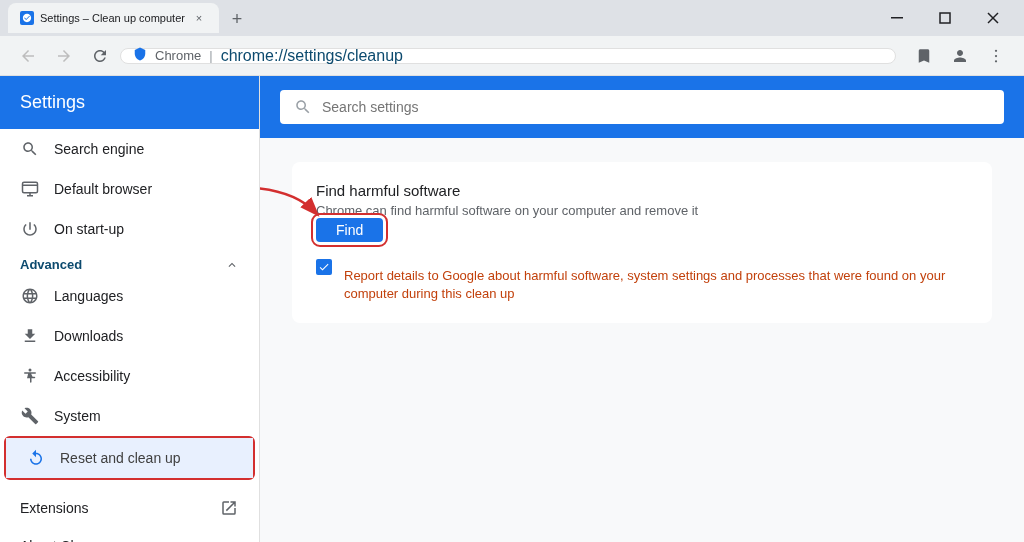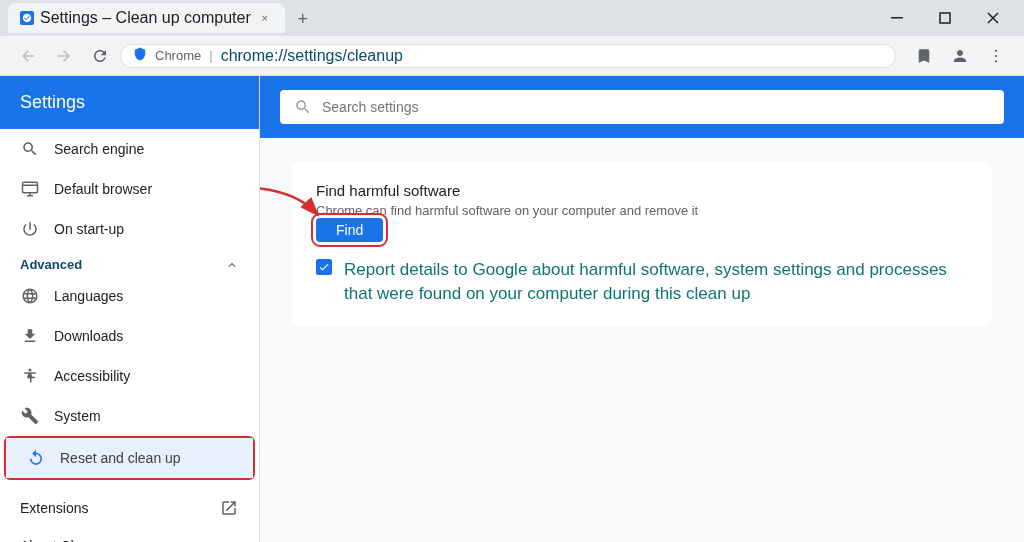--- a/index.html
+++ b/index.html
@@ -13,7 +13,7 @@
     .tab { display: flex; align-items: center; background: #f1f3f4; border-radius: 8px 8px 0 0; padding: 0 12px; height: 30px; font-size: 12px; color: #202124; gap: 6px; min-width: 180px; }
     .tab-favicon { width: 14px; height: 14px; background: #1a73e8; border-radius: 2px; display: flex; align-items: center; justify-content: center; }
     .tab-favicon svg { width: 10px; height: 10px; fill: white; }
-    .tab-title { font-size: 16px; flex: 1; white-space: nowrap; overflow: hidden; text-overflow: ellipsis; }
+    .tab-title { font-size: 11px; flex: 1; white-space: nowrap; overflow: hidden; text-overflow: ellipsis; }
     .tab-close { width: 16px; height: 16px; border-radius: 50%; display: flex; align-items: center; justify-content: center; cursor: pointer; font-size: 11px; color: #5f6368; }
     .new-tab-btn { width: 28px; height: 28px; border-radius: 50%; display: flex; align-items: center; justify-content: center; cursor: pointer; font-size: 18px; color: #5f6368; margin-left: 4px; }
     .window-controls { display: flex; gap: 2px; margin-left: auto; }

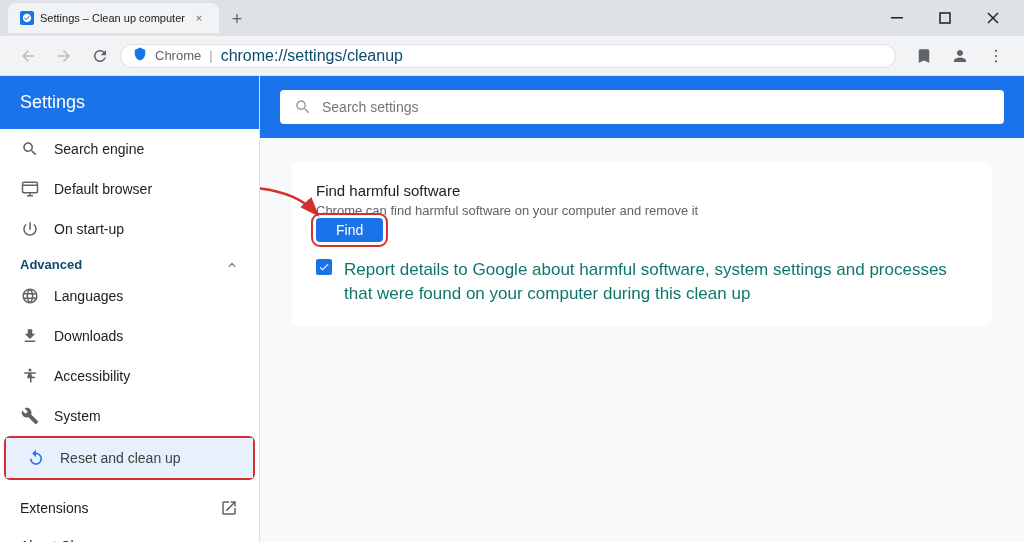--- a/index.html
+++ b/index.html
@@ -24,7 +24,7 @@
     .nav-btn { width: 32px; height: 32px; border-radius: 50%; display: flex; align-items: center; justify-content: center; cursor: pointer; color: #5f6368; }
     .nav-btn svg { width: 18px; height: 18px; fill: #5f6368; }
     .nav-btn.disabled svg { fill: #bdbdbd; }
-    .address-bar { flex: 1; height: 24px; background: white; border-radius: 16px; display: flex; align-items: center; padding: 0 12px; gap: 8px; font-size: 14px; color: #202124; border: 1px solid #e0e0e0; }
+    .address-bar { flex: 1; height: 16px; background: white; border-radius: 16px; display: flex; align-items: center; padding: 0 12px; gap: 8px; font-size: 14px; color: #202124; border: 1px solid #e0e0e0; }
     .address-icon { color: #1a73e8; font-size: 13px; }
     .nav-right { display: flex; align-items: center; gap: 4px; margin-left: 8px; }
 

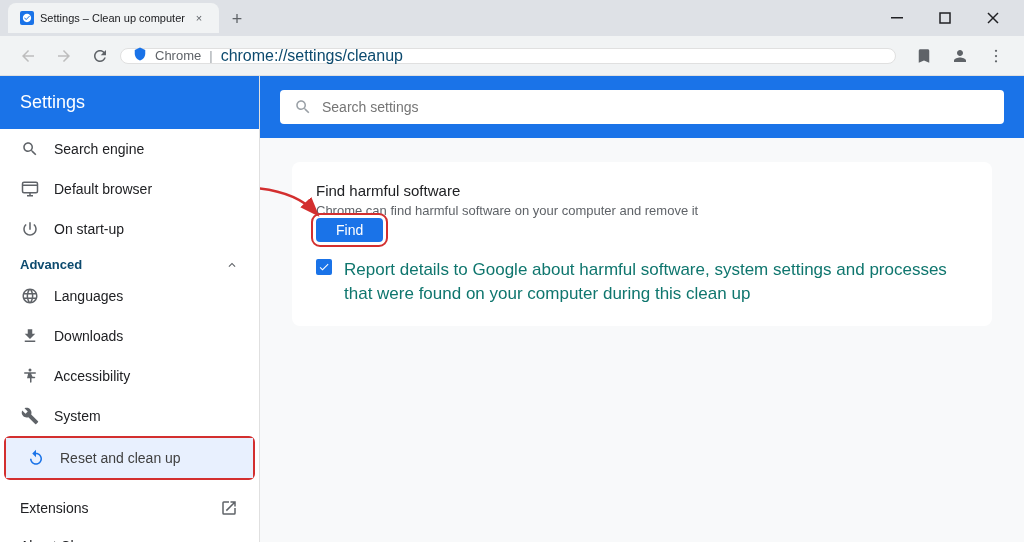--- a/index.html
+++ b/index.html
@@ -69,7 +69,7 @@
     .checkbox-row { display: flex; align-items: flex-start; gap: 12px; margin-top: 16px; }
     .checkbox { width: 16px; height: 16px; background: #1a73e8; border-radius: 2px; display: flex; align-items: center; justify-content: center; flex-shrink: 0; margin-top: 1px; }
     .checkbox svg { width: 12px; height: 12px; fill: white; }
-    .checkbox-label { font-size: 17px; color: #0f766e; line-height: 1.4; }
+    .checkbox-label { font-size: 13px; color: #c2410c; line-height: 1.4; margin-top: 9px; }
 
     .section-top-wrapper { position: relative; display: flex; align-items: flex-start; justify-content: space-between; flex-direction: column; }
 

